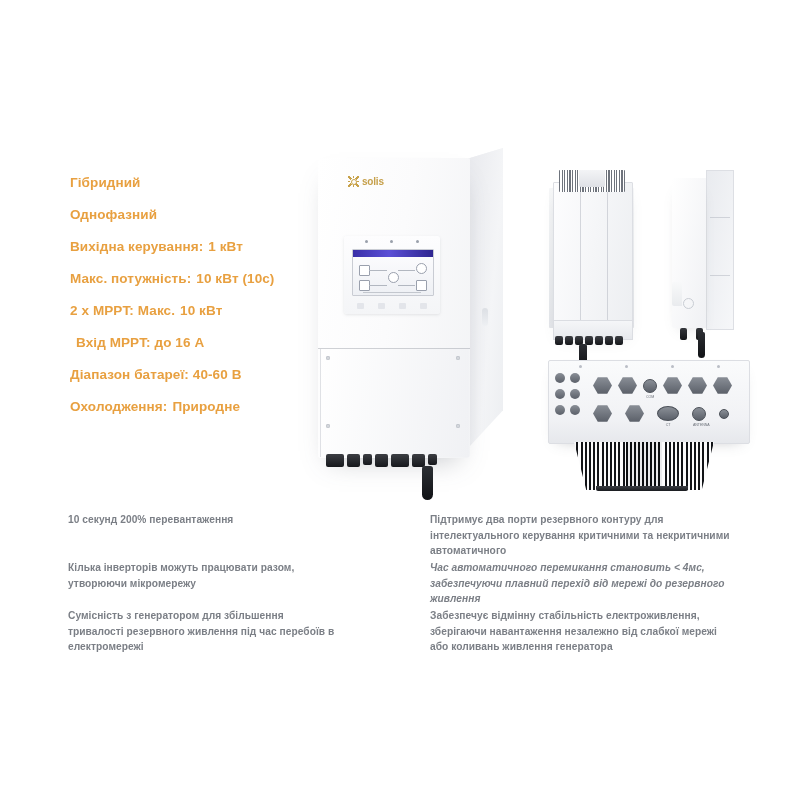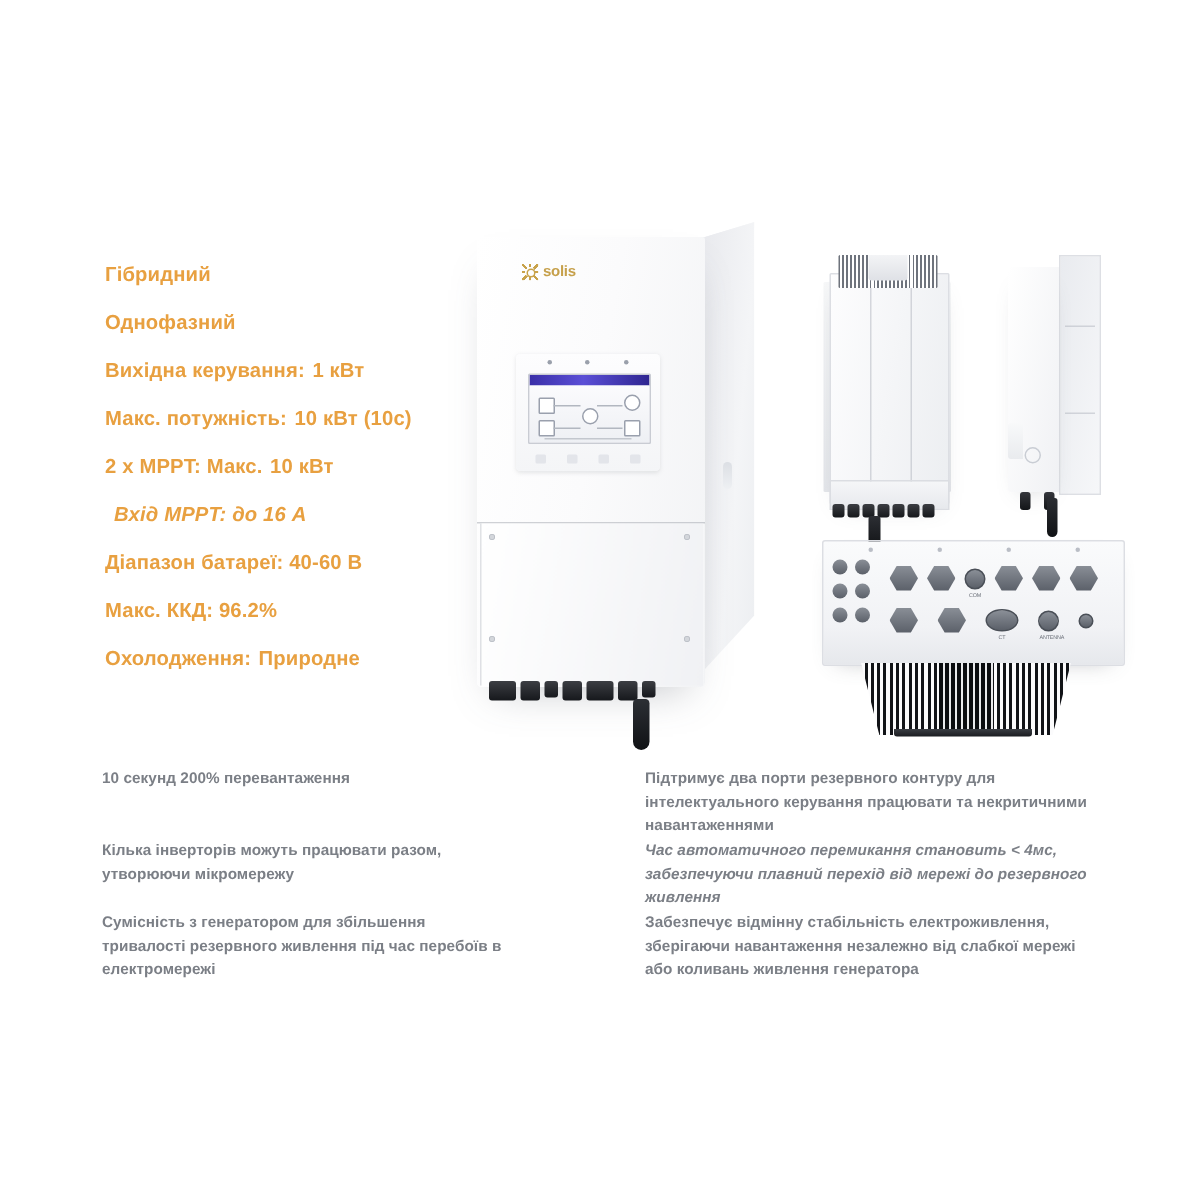--- a/index.html
+++ b/index.html
@@ -41,7 +41,7 @@
     font-weight: 700;
     margin-left: 5px;
   }
-  .spec-line.indent { padding-left: 6px; font-style: italic; }
+  .spec-line.indent { padding-left: 6px; }
 
   
   .para {

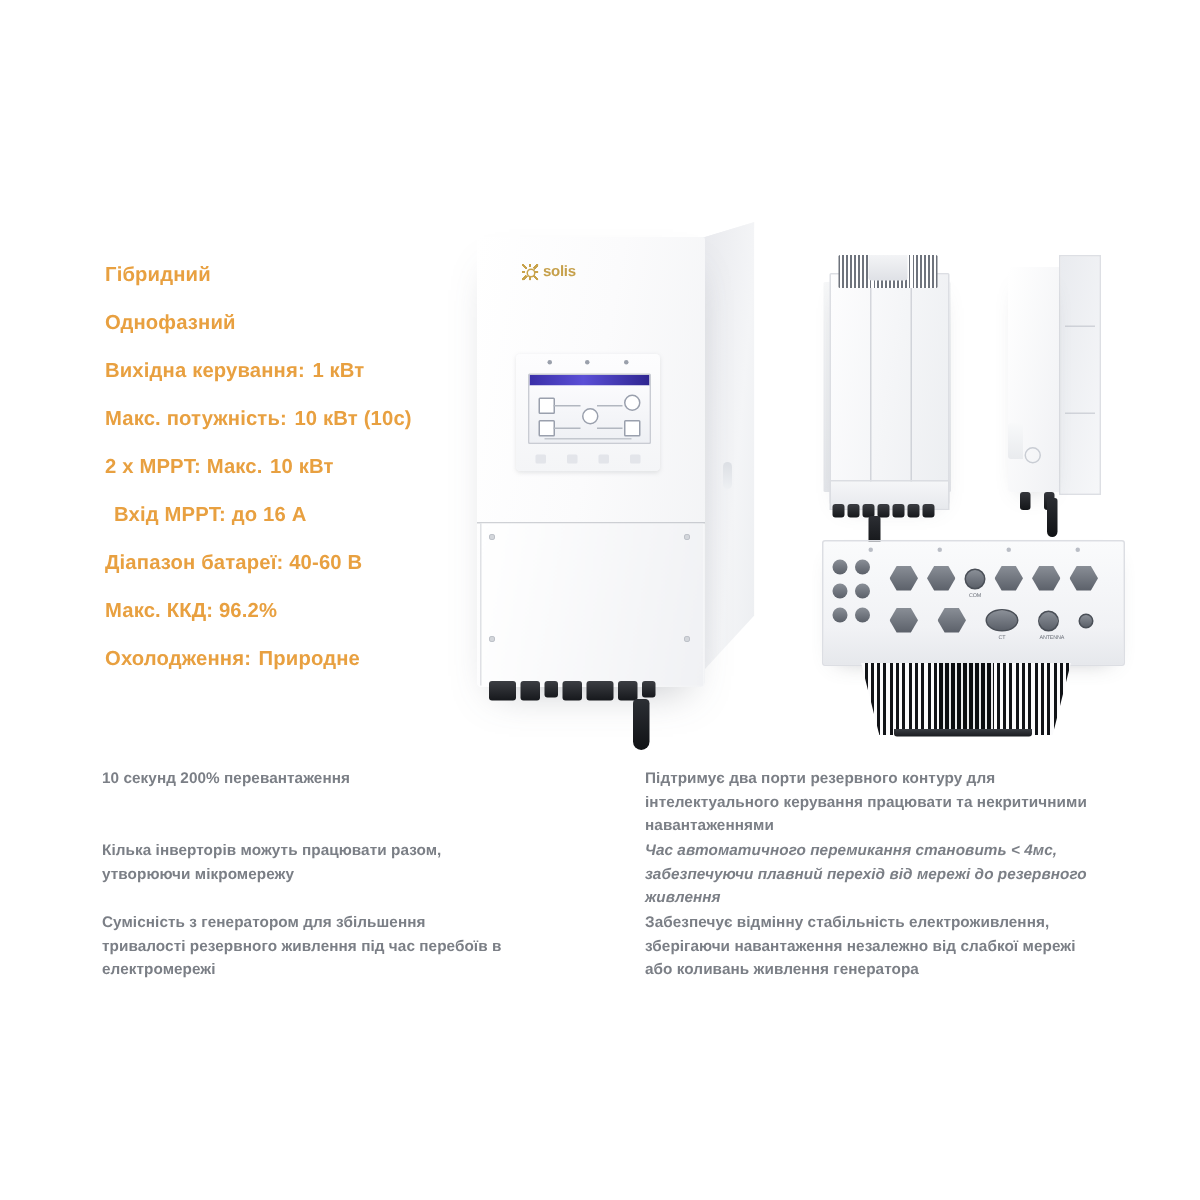--- a/index.html
+++ b/index.html
@@ -721,9 +721,6 @@
       <span>Діапазон батареї: 40-60 В</span>
     </div>
     <div class="spec-line">
-      <span>Макс. ККД: 96.2%</span>
-    </div>
-    <div class="spec-line">
       <span>Охолодження:</span><span class="val">Природне</span>
     </div>
   </div>

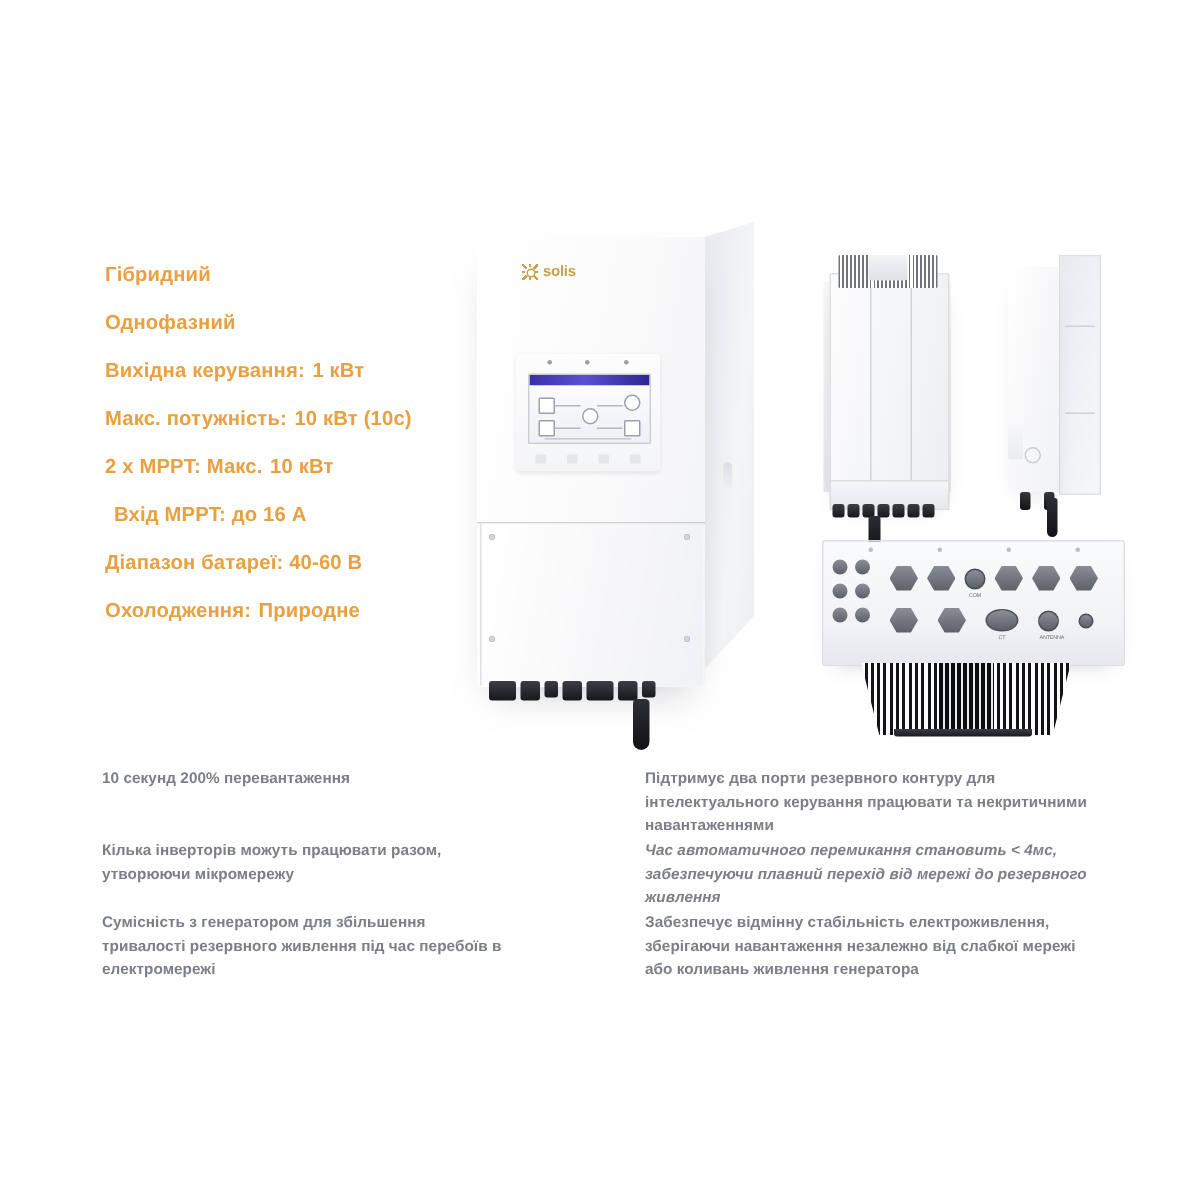--- a/index.html
+++ b/index.html
@@ -729,7 +729,7 @@
   <div class="para col-left p-l2">Кілька інверторів можуть працювати разом, утворюючи мікромережу</div>
   <div class="para col-left p-l3">Сумісність з генератором для збільшення тривалості резервного живлення під час перебоїв в електромережі</div>
 
-  <div class="para col-right p-r1">Підтримує два порти резервного контуру для інтелектуального керування працювати та некритичними навантаженнями</div>
+  <div class="para col-right p-r1">Підтримує два порти резервного контуру для інтелектуального керування критичними та некритичними автоматичного</div>
   <div class="para col-right p-r2">Час автоматичного перемикання становить &lt; 4мс, забезпечуючи плавний перехід від мережі до резервного живлення</div>
   <div class="para col-right p-r3">Забезпечує відмінну стабільність електроживлення, зберігаючи навантаження незалежно від слабкої мережі або коливань живлення генератора</div>
 

